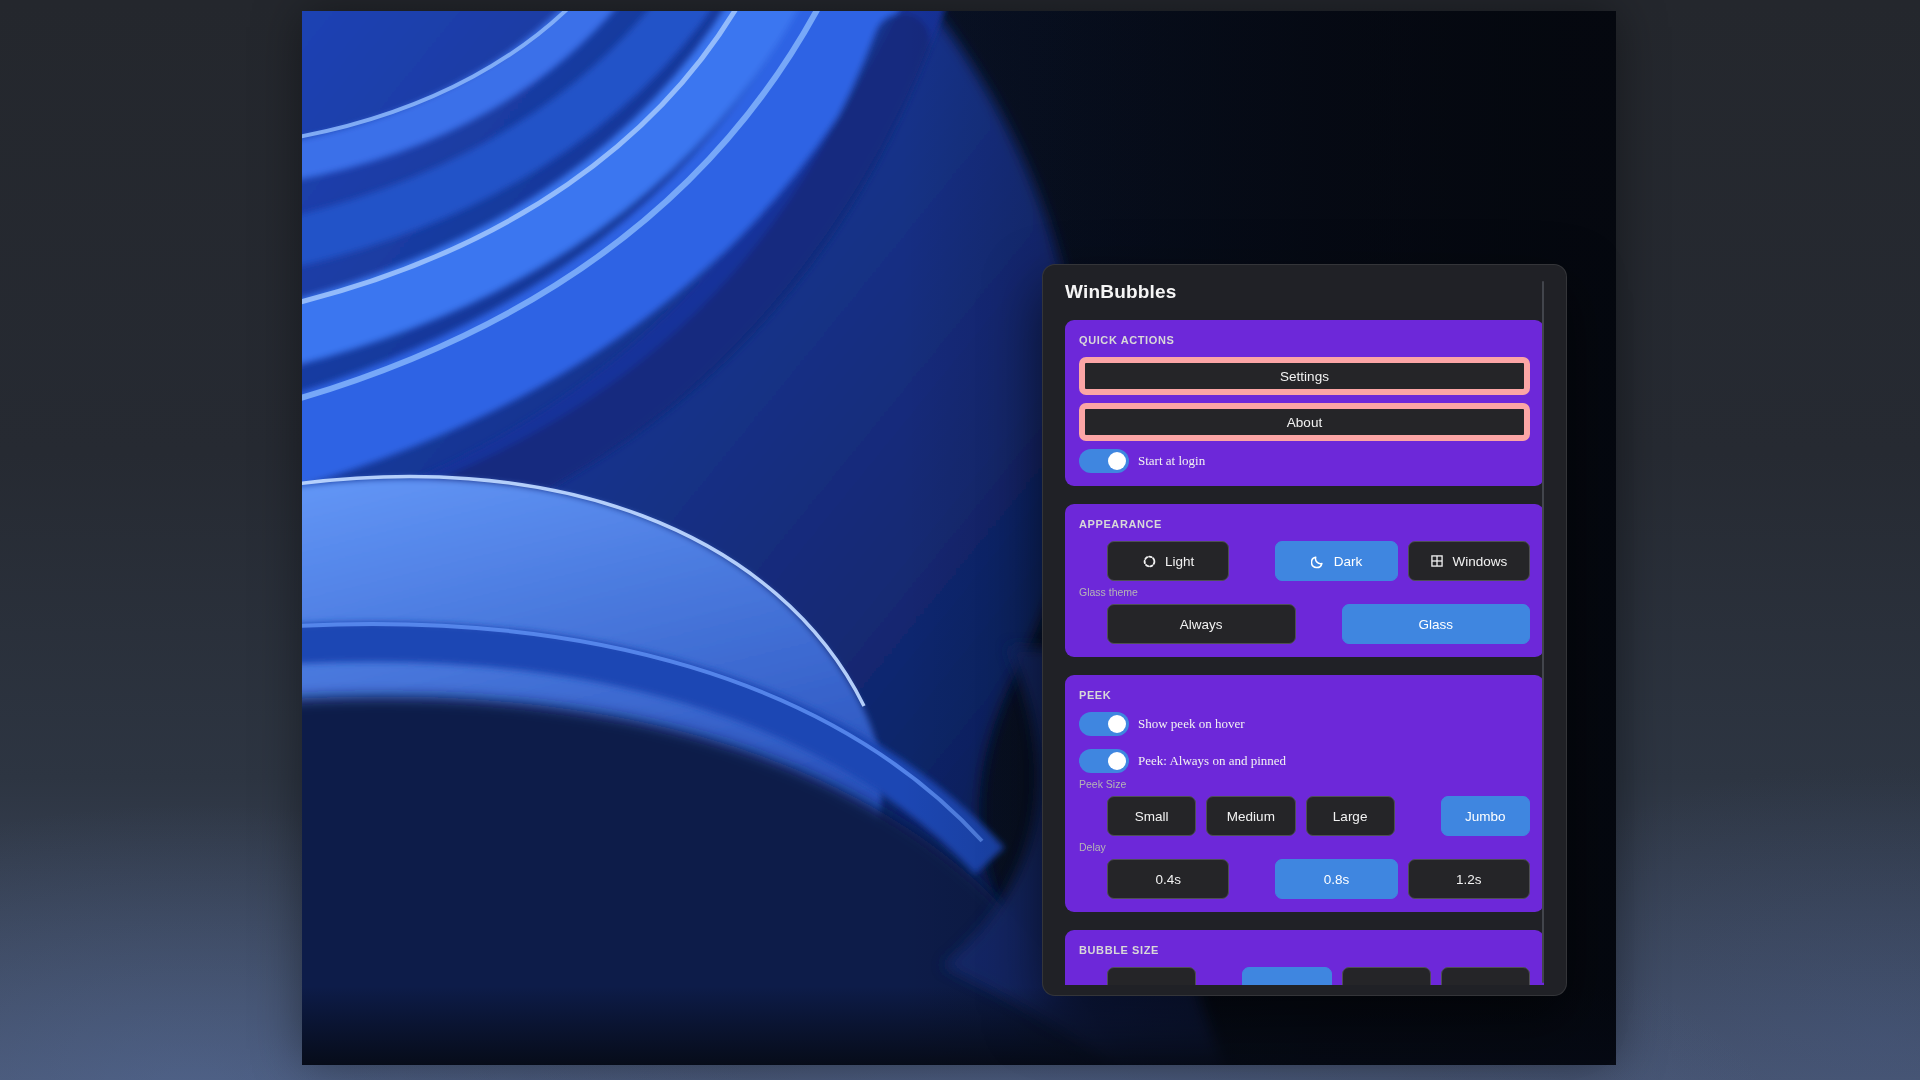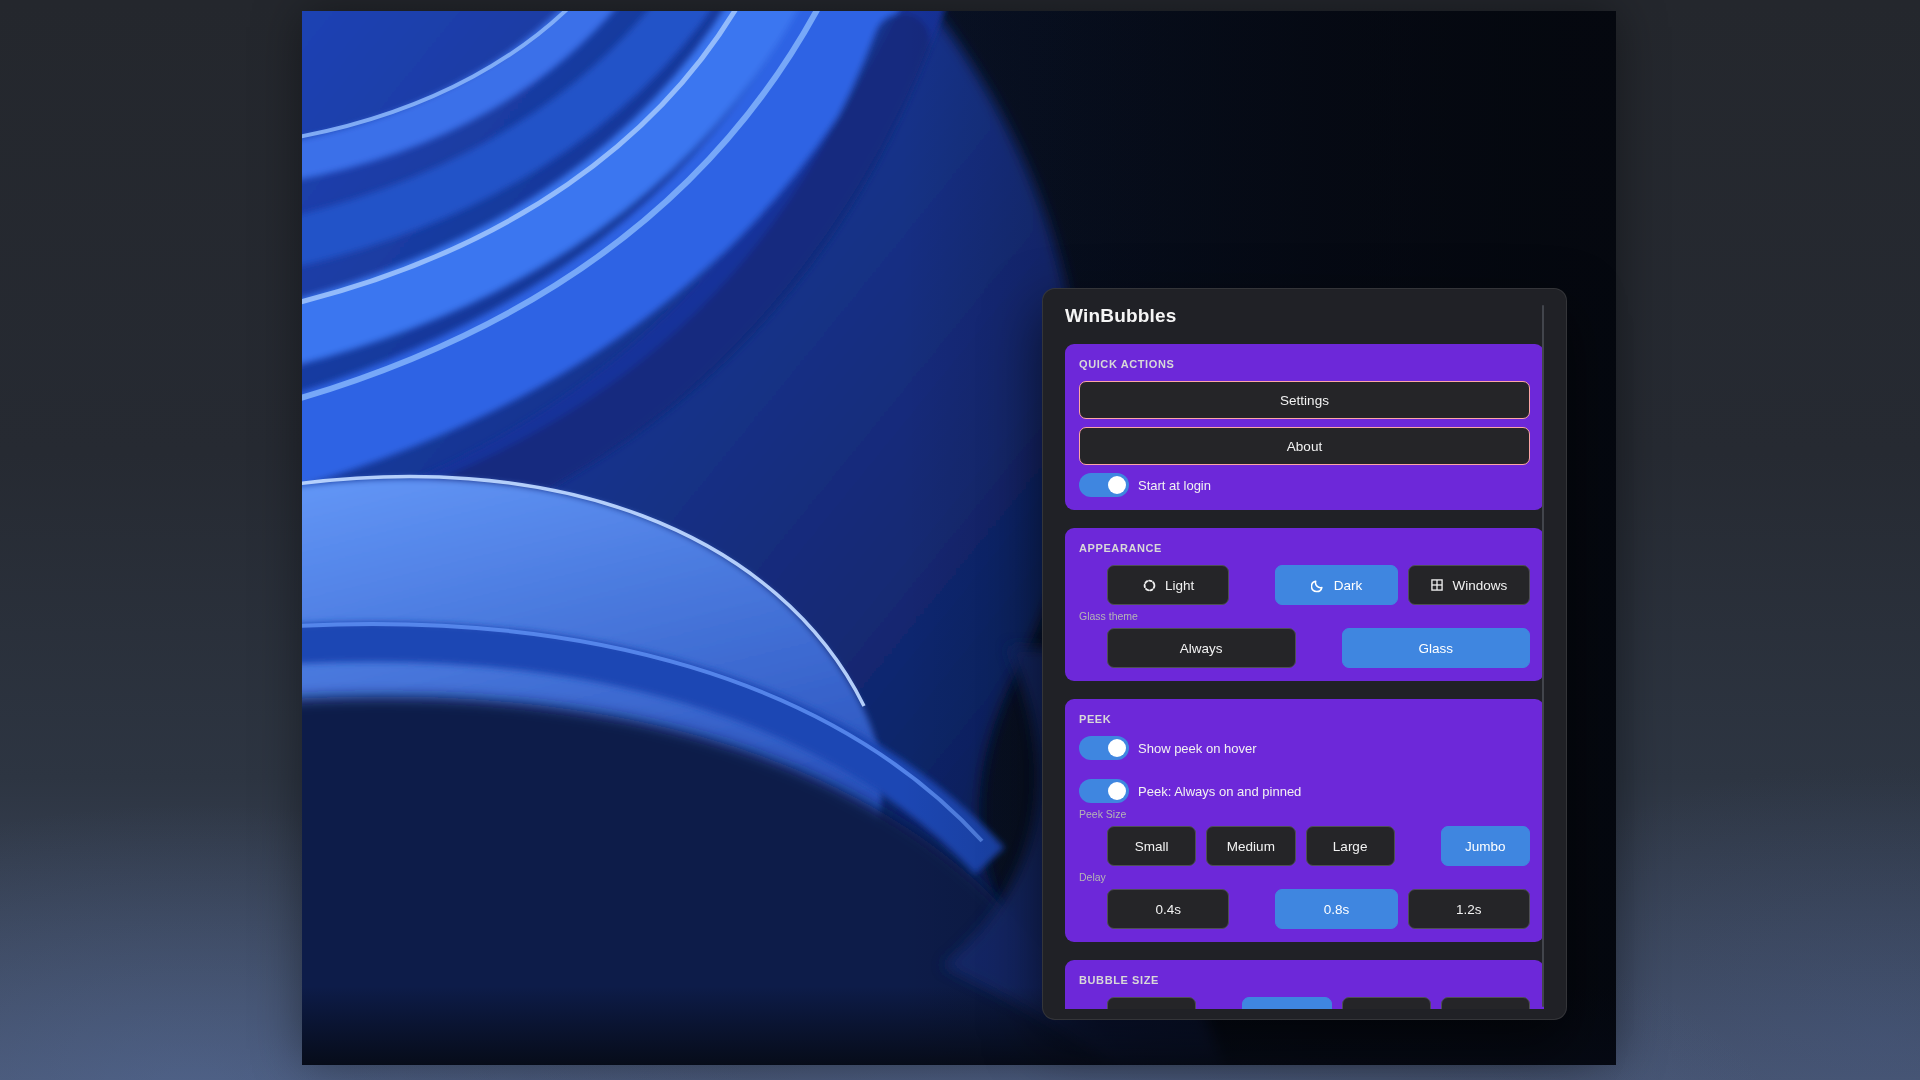--- a/index.html
+++ b/index.html
@@ -28,7 +28,7 @@
   
   :root{--accent:#3f86e0;}
   #panel{
-    position:absolute;left:1042px;top:288px;width:525px;height:732px;
+    position:absolute;left:1042px;top:264px;width:525px;height:732px;
     background:#202126;border:1px solid rgba(255,255,255,.09);
     border-radius:13px;box-sizing:border-box;
     box-shadow:0 22px 55px rgba(0,0,0,.55);

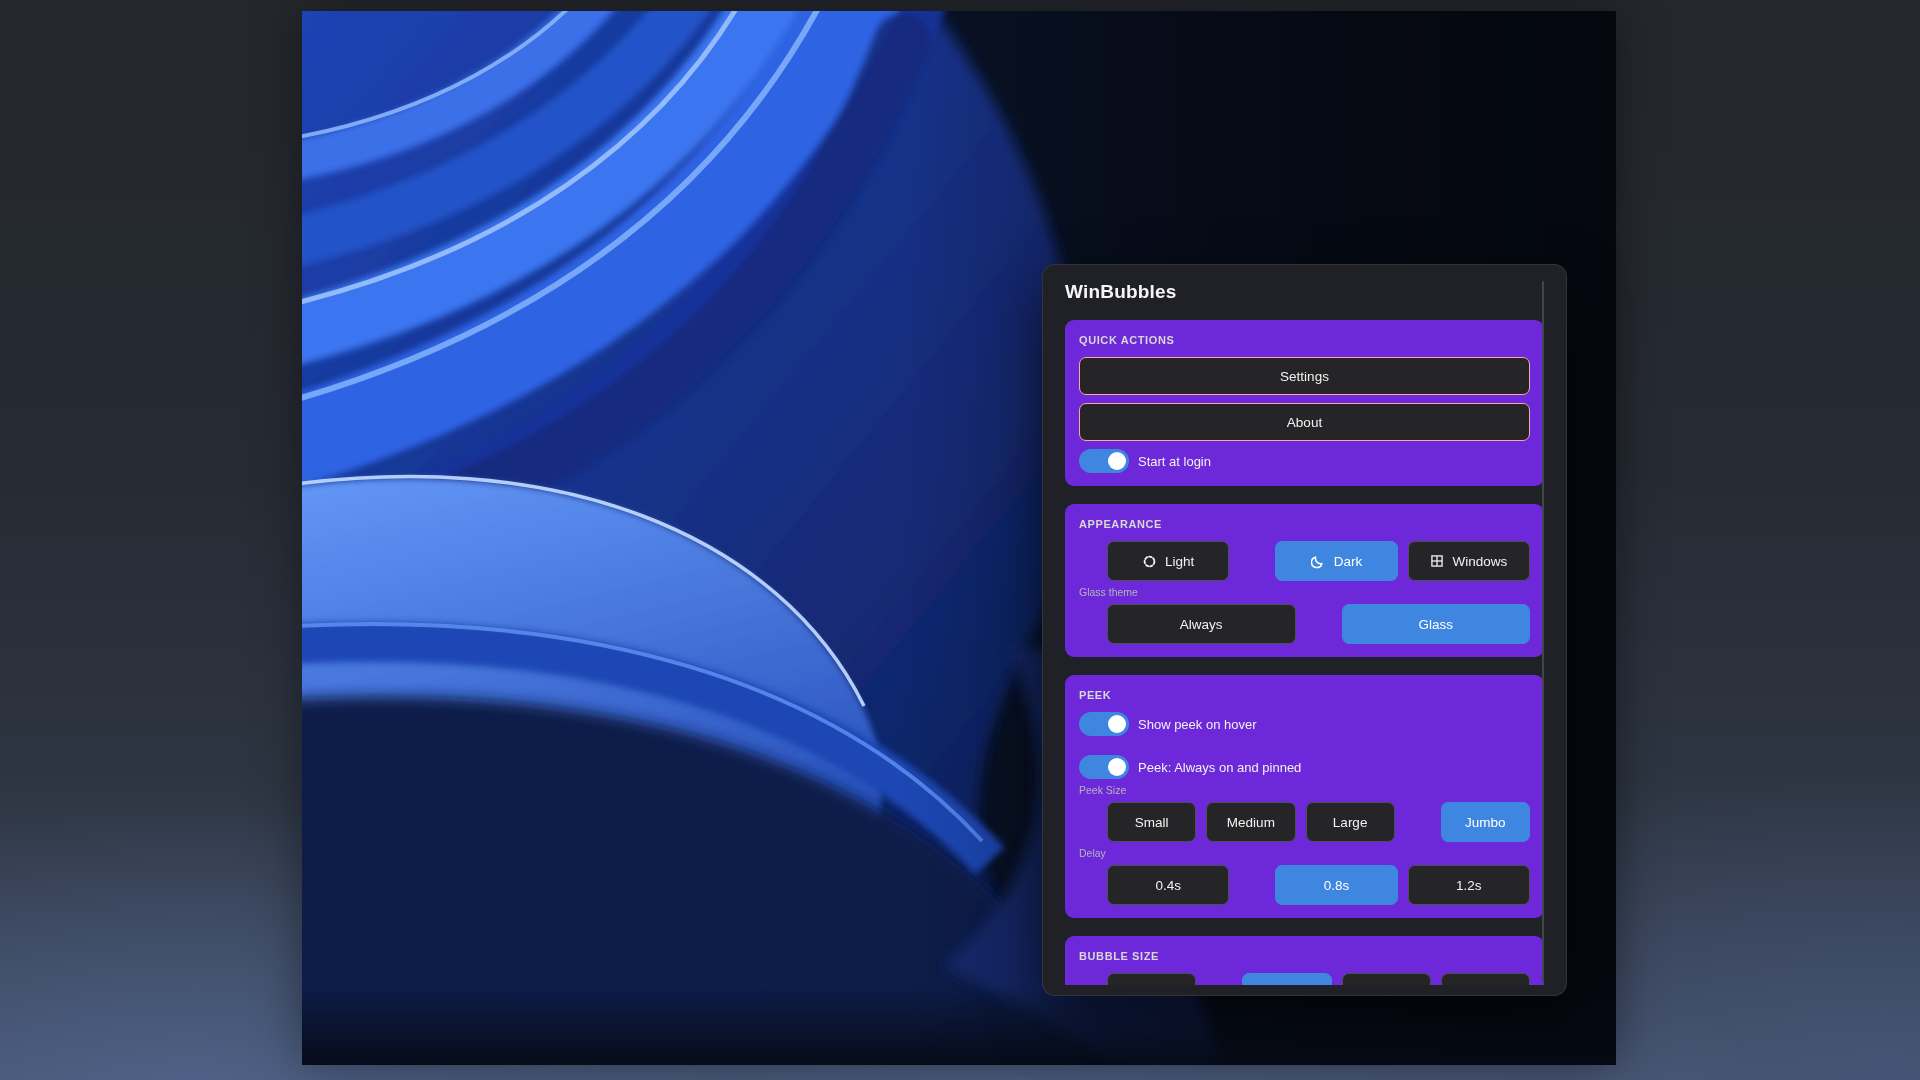--- a/index.html
+++ b/index.html
@@ -49,7 +49,7 @@
   .sub-label{font-size:10.5px;color:#b5b5b5;line-height:12px;margin:5px 0 6px;}
   .wide-btn{
     display:flex;align-items:center;justify-content:center;width:100%;height:38px;
-    background:#252528;border:1px solid #fca5a5;border-radius:7px;
+    background:#252528;border:6px solid #fca5a5;border-radius:7px;
     color:#f2f2f2;font-size:13.5px;box-sizing:border-box;margin-bottom:8px;
     font-family:inherit;cursor:pointer;
   }

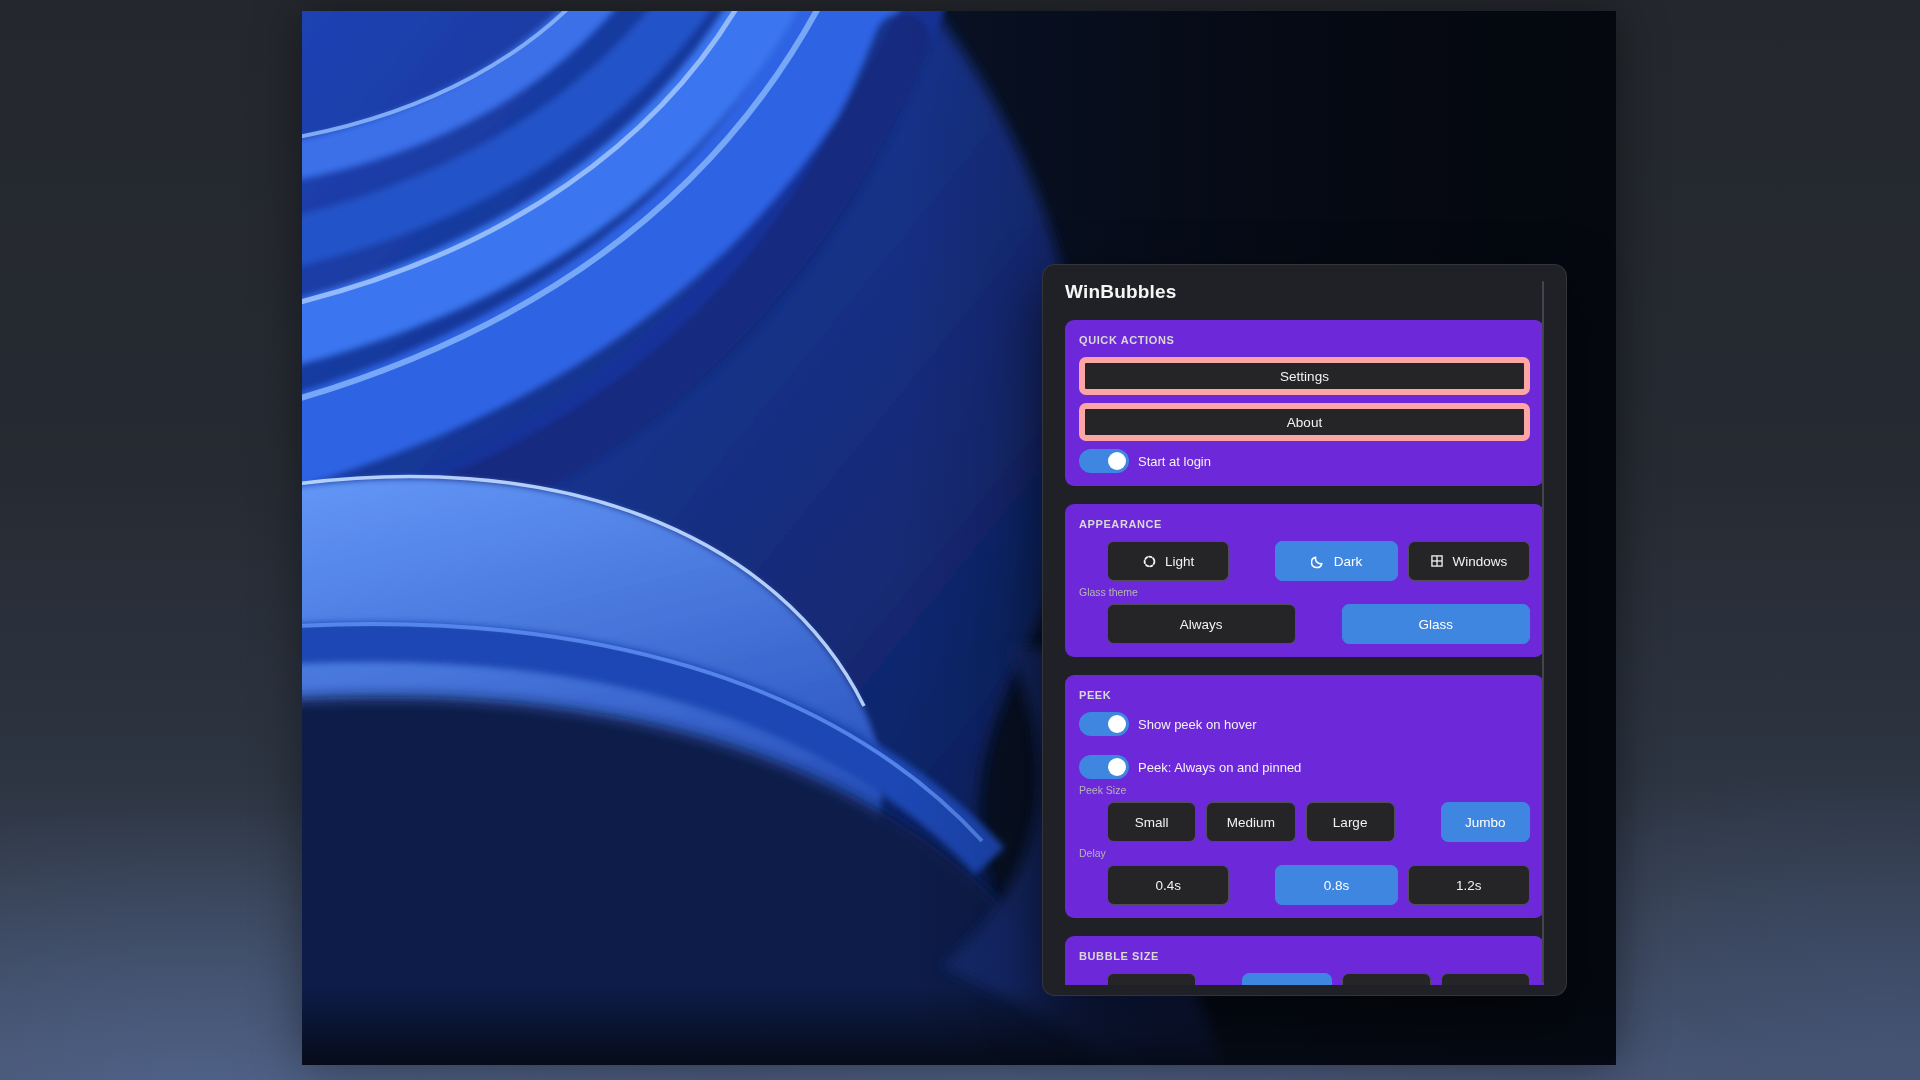--- a/index.html
+++ b/index.html
@@ -71,7 +71,7 @@
   .toggle .knob{
     position:absolute;top:3px;left:29px;width:18px;height:18px;border-radius:50%;background:#fff;
   }
-  .toggle-label{margin-left:9px;font-size:13px;color:#f2f2f2;}
+  .toggle-label{margin-left:9px;font-size:13px;color:#f2f2f2;font-family:Liberation Serif, serif;}
   .scrollbar{
     position:absolute;right:22px;top:16px;bottom:12px;width:2px;
     background:#42454c;border-radius:2px;

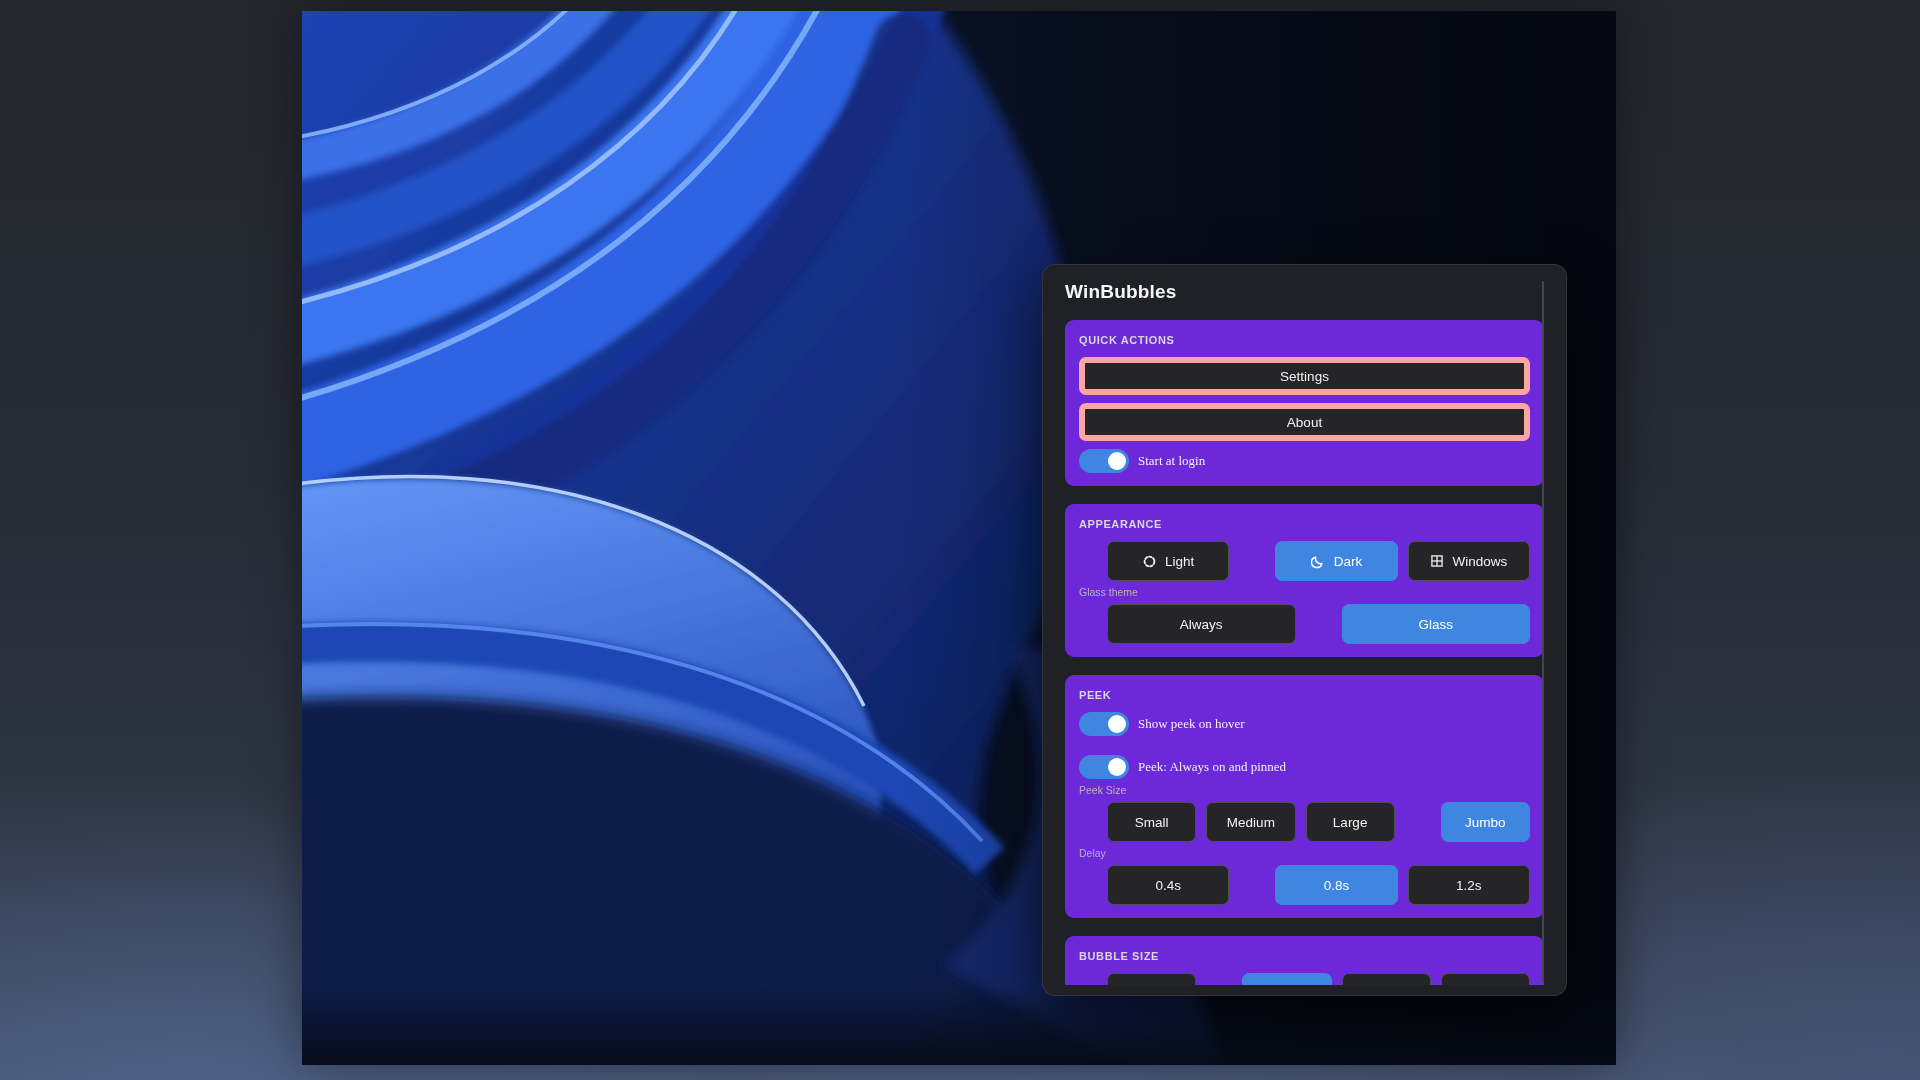--- a/index.html
+++ b/index.html
@@ -63,7 +63,7 @@
   .seg-btn.selected,.wide-btn.selected{background:var(--accent);border-color:var(--accent);color:#fff;margin-left:36px;}
   .seg-btn .icon{display:inline-flex;align-items:center;}
   .toggle-row{display:flex;align-items:center;margin-top:8px;}
-  .toggle-row + .toggle-row{margin-top:19px;text-align:center;}
+  .toggle-row + .toggle-row{margin-top:13px;text-align:center;}
   .toggle{
     position:relative;width:50px;height:24px;border-radius:12px;
     background:var(--accent);flex:0 0 auto;cursor:pointer;

